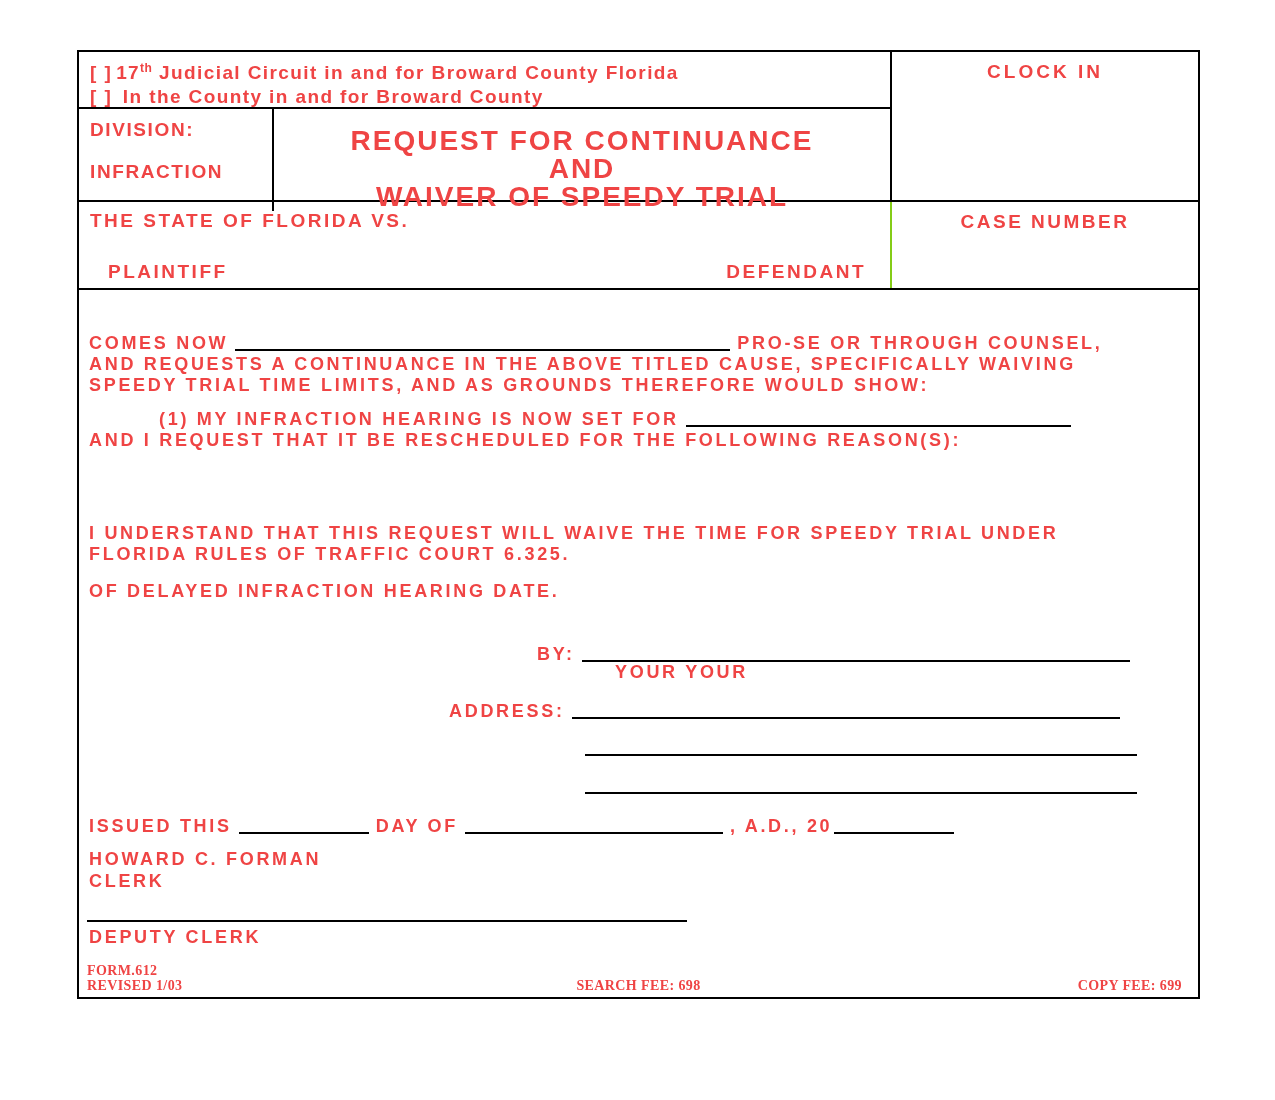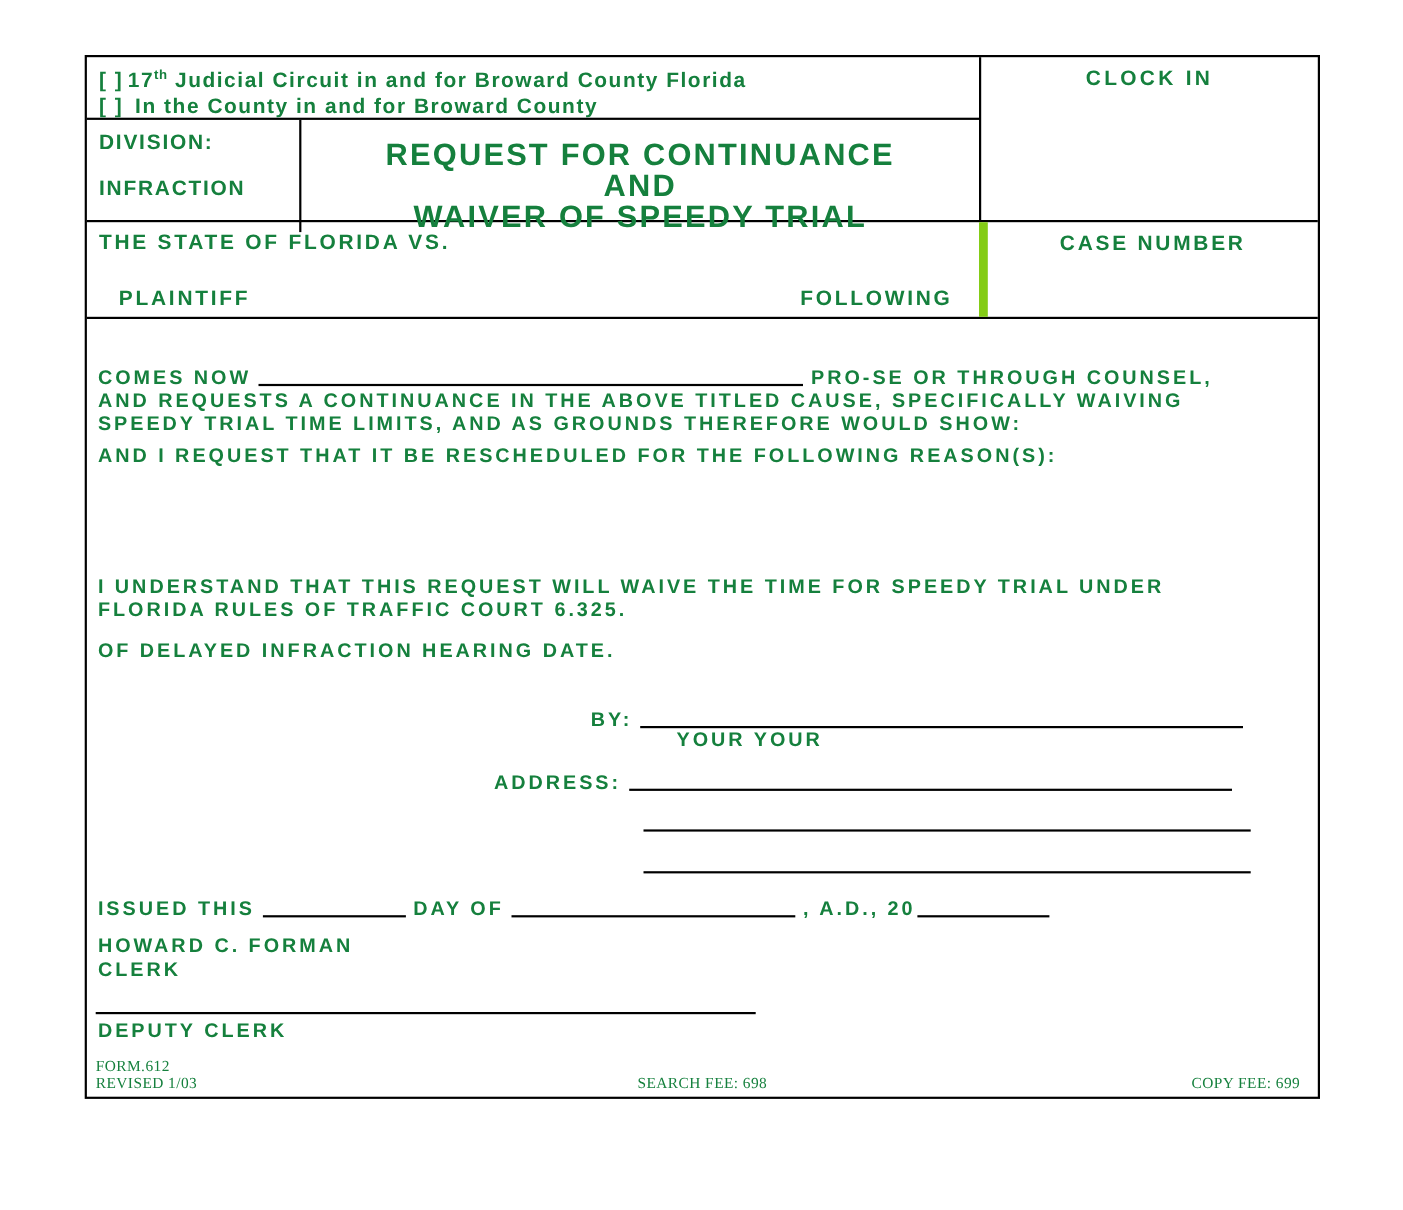--- a/index.html
+++ b/index.html
@@ -6,7 +6,7 @@
   html,body { background:#ffffff; }
   .page {
     position:relative; width:1275px; height:1100px; background:#ffffff;
-    font-family:"Liberation Sans","DejaVu Sans",sans-serif; color:#15803d;
+    font-family:"Liberation Sans","DejaVu Sans",sans-serif; color:#ef4444;
   }
   .form {
     position:absolute; left:77px; top:50px; width:1119px; height:945px;

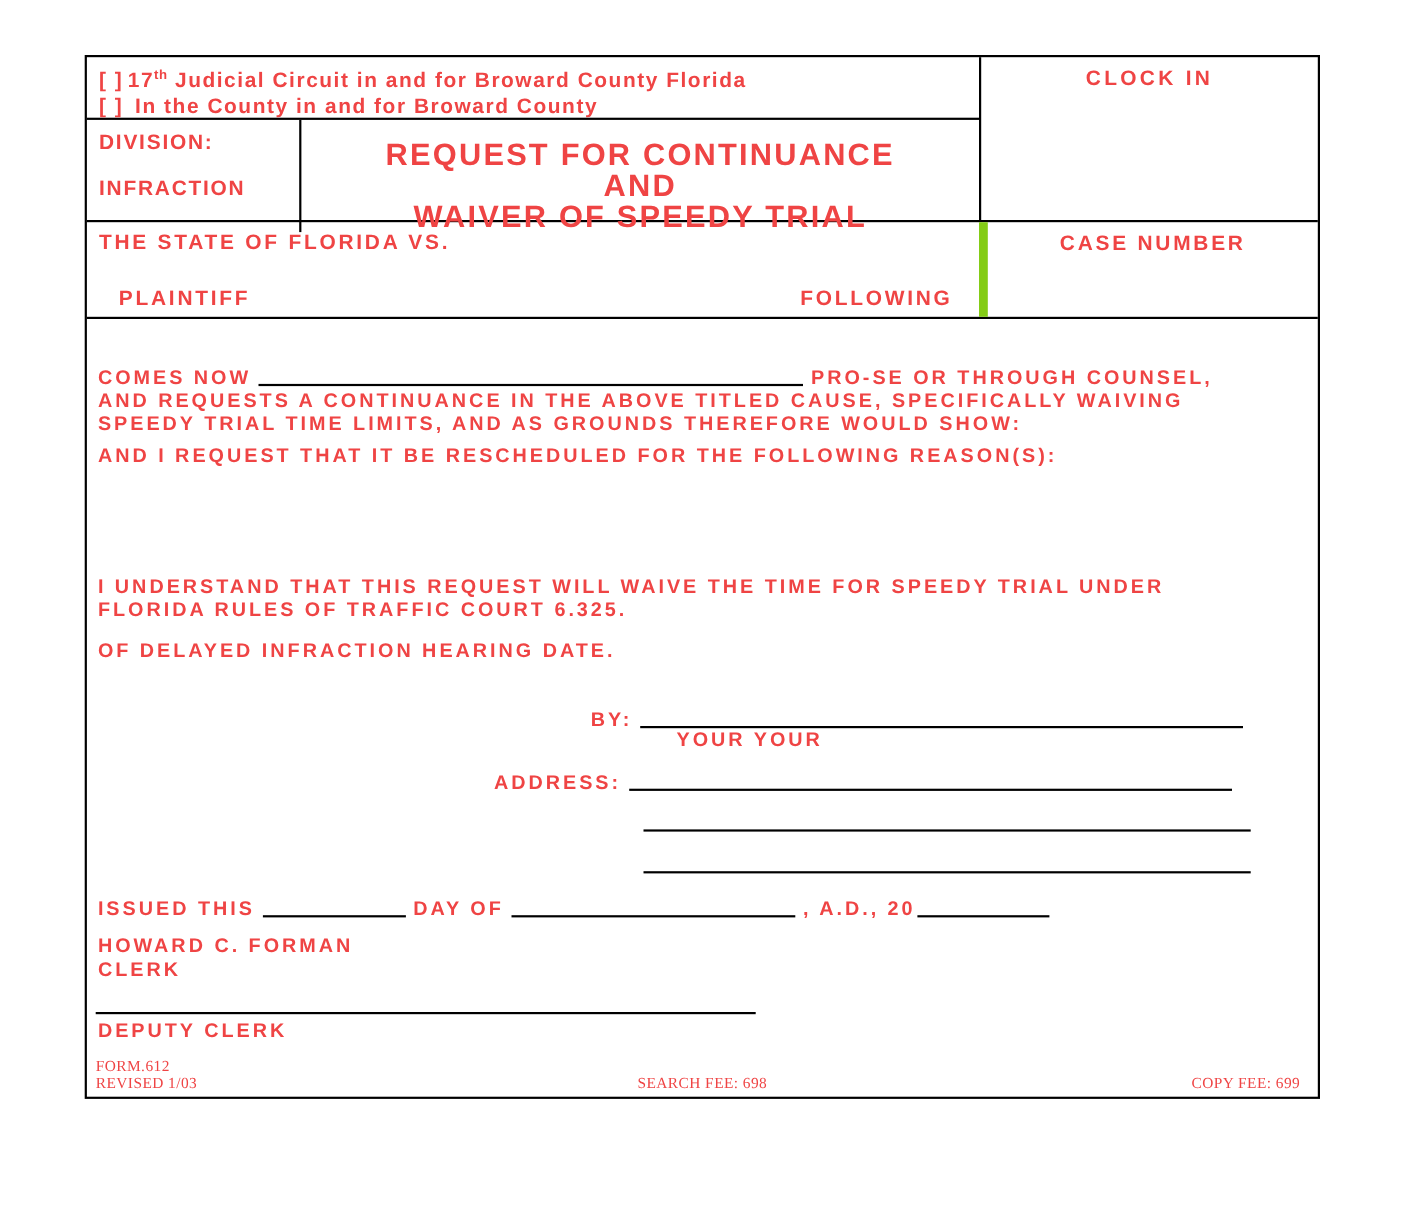--- a/index.html
+++ b/index.html
@@ -37,7 +37,7 @@
   }
   
   .state-flex { display:flex; height:86px; border-bottom:2px solid #000; }
-  .state-cell { width:811px; border-right:8px solid #84cc16; position:relative;
+  .state-cell { width:811px; border-right:2px solid #84cc16; position:relative;
     font-size:19px; font-weight:bold; letter-spacing:2.5px; white-space:nowrap; }
   .state-vs { position:absolute; left:11px; top:8px; }
   .plaintiff { position:absolute; left:29px; bottom:5px; }

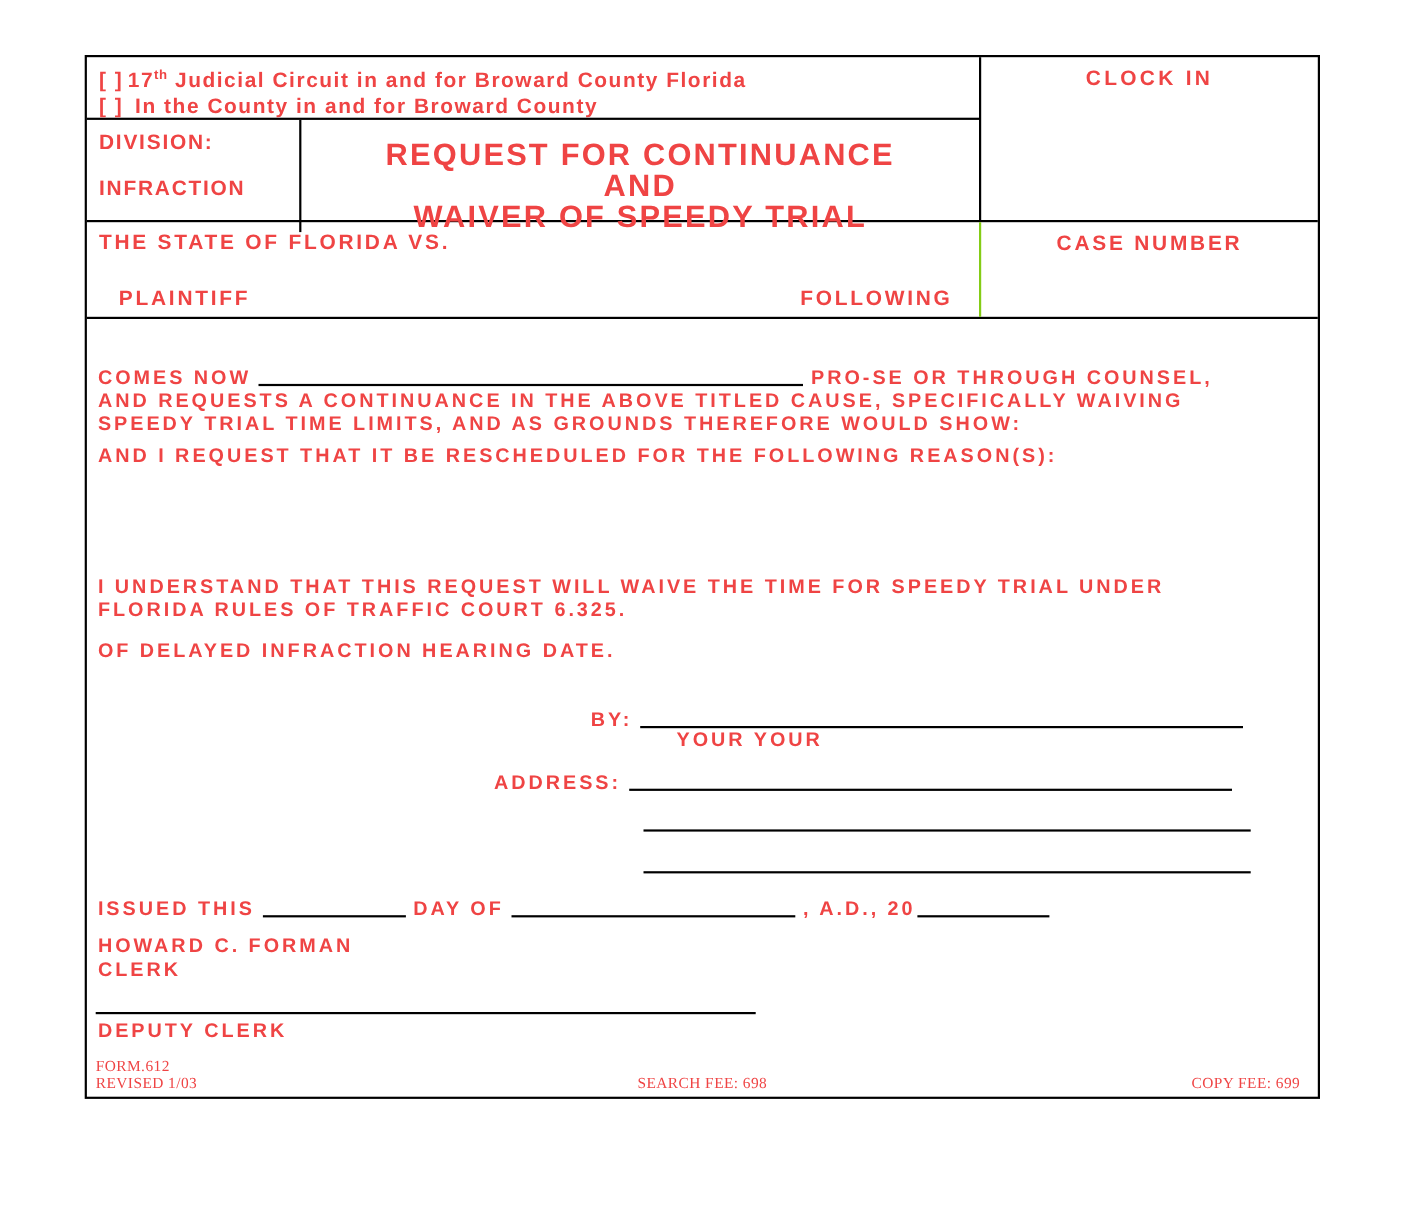--- a/index.html
+++ b/index.html
@@ -98,7 +98,7 @@
       <div class="state-cell">
         <div class="state-vs">THE STATE OF FLORIDA VS.</div>
         <div class="plaintiff">PLAINTIFF</div>
-        <div class="defendant">FOLLOWING</div>
+        <div class="defendant">DEFENDANT</div>
       </div>
       <div class="case-cell">
         <span>CASE NUMBER</span>

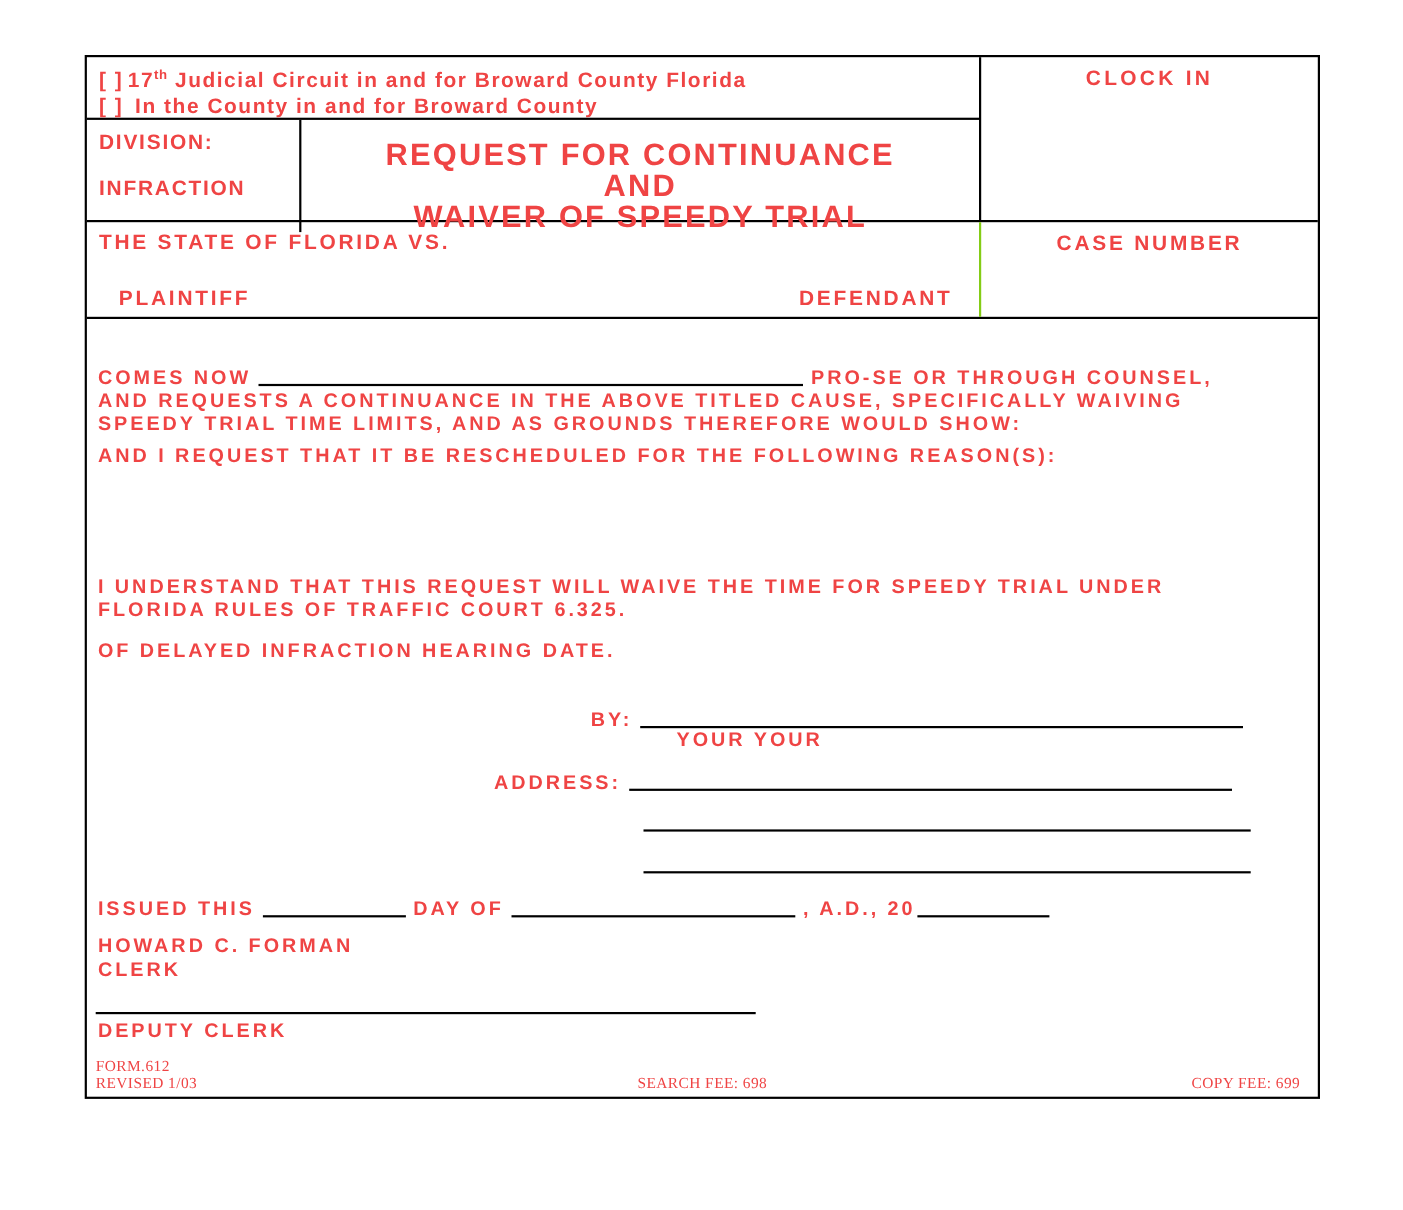--- a/index.html
+++ b/index.html
@@ -114,6 +114,7 @@
       </div>
 
       <div class="abs" style="left:10px; top:114px;">
+        <div class="indent1"><span>(1) MY INFRACTION HEARING IS NOW SET FOR</span><span class="blank w385 blank-last"></span></div>
         <div>AND I REQUEST THAT IT BE RESCHEDULED FOR THE FOLLOWING REASON(S):</div>
       </div>
 

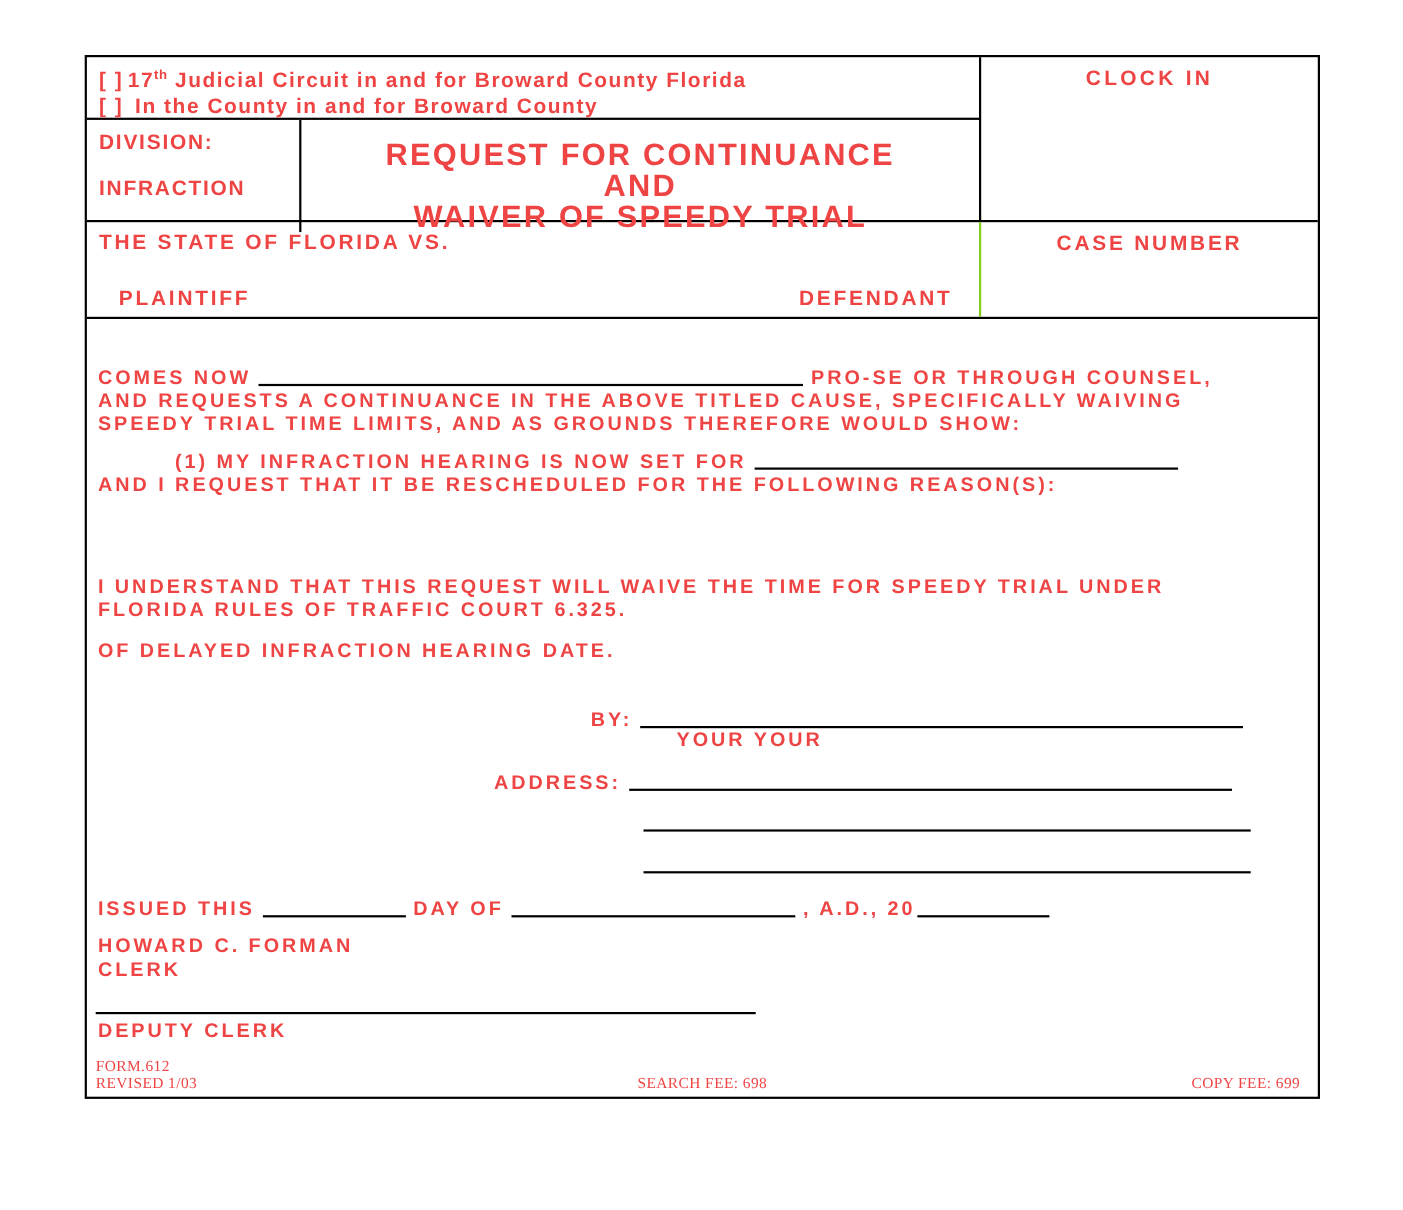--- a/index.html
+++ b/index.html
@@ -61,7 +61,7 @@
   .caption { letter-spacing:2.7px; }
   
   .footer-text { font-family:"Liberation Serif","DejaVu Serif",serif;
-    font-weight:normal; font-size:14px; letter-spacing:0.4px; line-height:15px; }
+    font-weight:bold; font-size:14px; letter-spacing:0.4px; line-height:15px; }
   .footer-center { left:0; width:100%; text-align:center; }
   .footer-right { right:16px; }
 </style>

